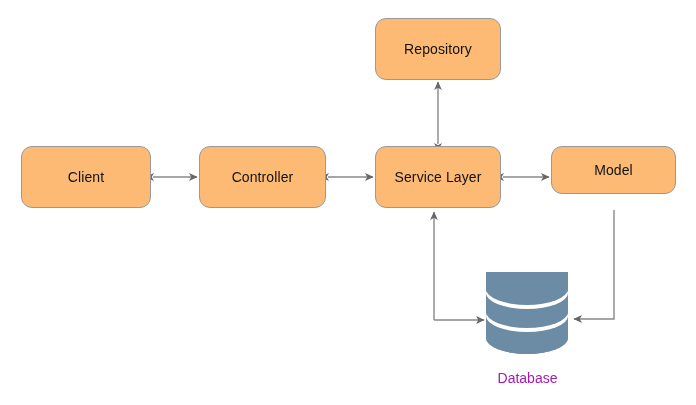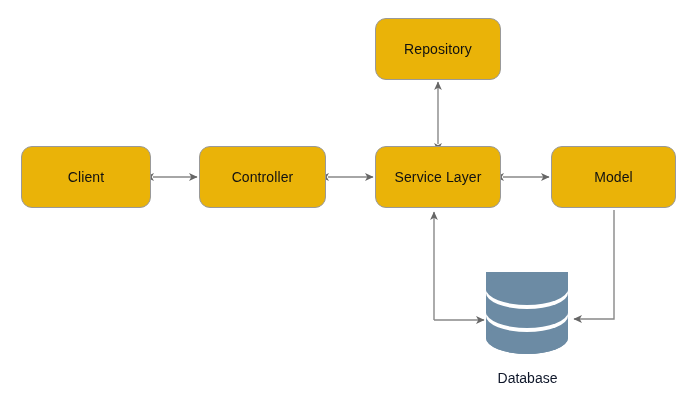--- a/index.html
+++ b/index.html
@@ -27,7 +27,7 @@
   .node {
     position: absolute;
     box-sizing: border-box;
-    background: #eab308;
+    background: #fdba74;
     border: 1px solid #999999;
     border-radius: 11px;
     display: flex;

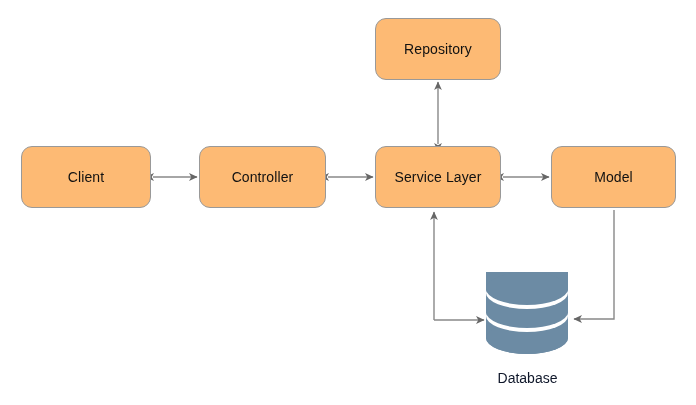--- a/index.html
+++ b/index.html
@@ -47,7 +47,7 @@
   #node-client    { left: 21px;  top: 146px; width: 130px; height: 62px; }
   #node-controller{ left: 199px; top: 146px; width: 127px; height: 62px; }
   #node-service   { left: 375px; top: 146px; width: 126px; height: 62px; align-items: center; }
-  #node-model     { left: 551px; top: 146px; width: 125px; height: 62px; justify-content: center; }
+  #node-model     { left: 551px; top: 146px; width: 125px; height: 48px; justify-content: center; }
   #node-repository{ left: 375px; top: 18px;  width: 126px; height: 62px; }
 
   #db-shape {

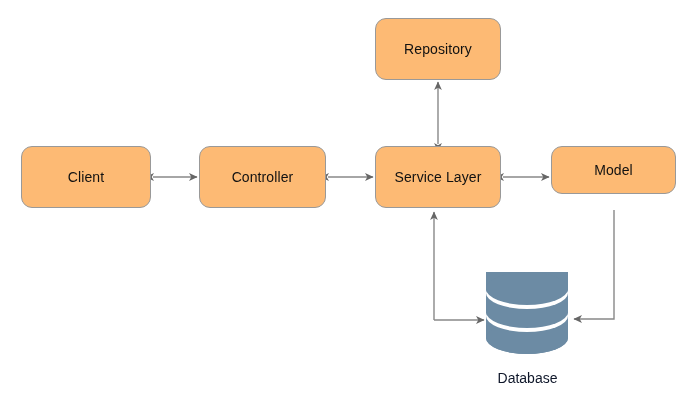--- a/index.html
+++ b/index.html
@@ -65,7 +65,7 @@
     width: 145px;
     text-align: center;
     font-size: 14px;
-    color: #0f172a;
+    color: #a21caf;
     font-family: "Liberation Sans", sans-serif;
     white-space: nowrap;
     z-index: 2;

